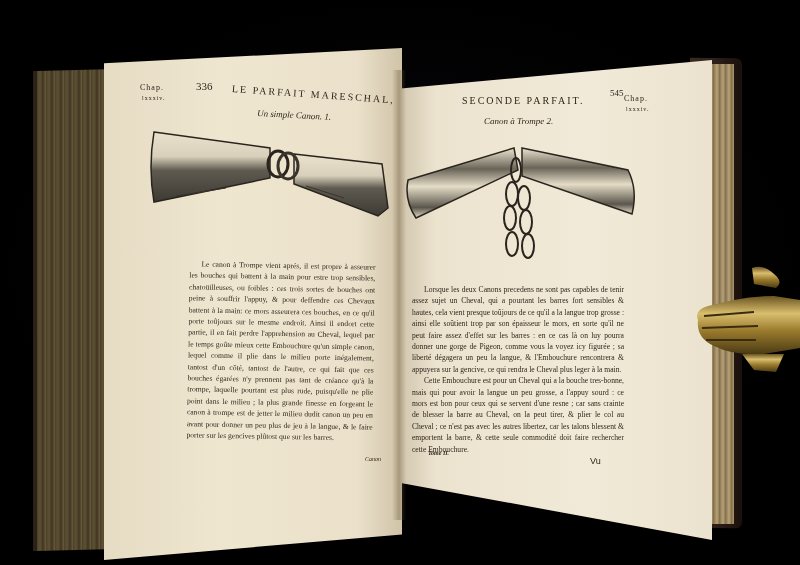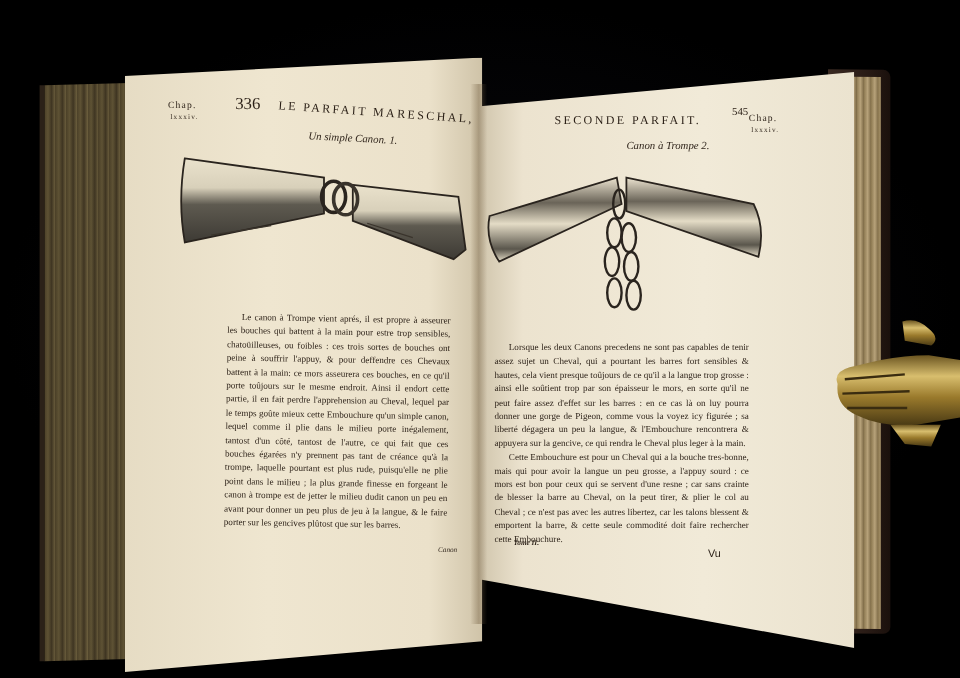--- a/index.html
+++ b/index.html
@@ -34,7 +34,7 @@
 
   <div class="txt hdr" style="left:140px;top:83px;font-size:8px;letter-spacing:1px;">Chap.</div>
   <div class="txt small" style="left:142px;top:95px;">lxxxiv.</div>
-  <div class="txt" style="left:196px;top:80px;font-size:14px;font-family:'Liberation Serif',serif;">336</div>
+  <div class="txt" style="left:196px;top:80px;font-size:11px;font-family:'Liberation Serif',serif;">336</div>
   <div class="txt hdr" style="left:232px;top:83px;transform:rotate(4deg);transform-origin:left;">LE PARFAIT MARESCHAL,</div>
   <div class="txt caption" style="left:257px;top:110px;transform:rotate(3deg);">Un simple Canon. 1.</div>
 

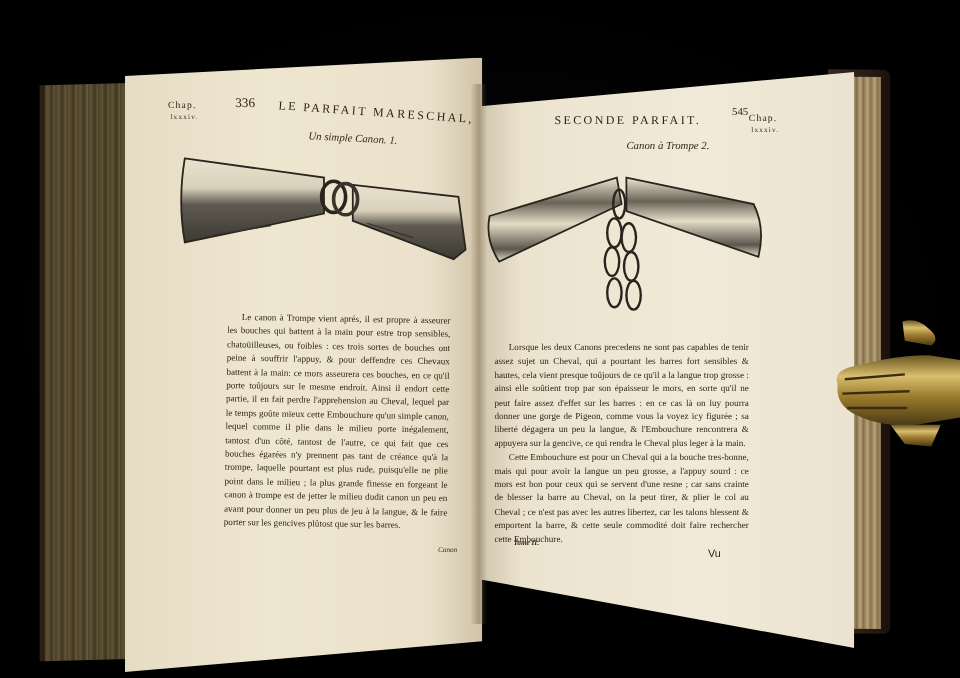--- a/index.html
+++ b/index.html
@@ -64,7 +64,7 @@
   <div class="txt" style="left:610px;top:88px;font-size:9px;font-family:'Liberation Serif',serif;">545</div>
   <div class="txt hdr" style="left:624px;top:94px;font-size:8px;letter-spacing:1px;">Chap.</div>
   <div class="txt small" style="left:626px;top:106px;">lxxxiv.</div>
-  <div class="txt caption" style="left:484px;top:116px;margin-left:38px;">Canon à Trompe 2.</div>
+  <div class="txt caption" style="left:484px;top:116px;">Canon à Trompe 2.</div>
 
   <svg style="position:absolute;left:402px;top:140px;" width="240" height="124" viewBox="0 0 240 124">
     <defs>

